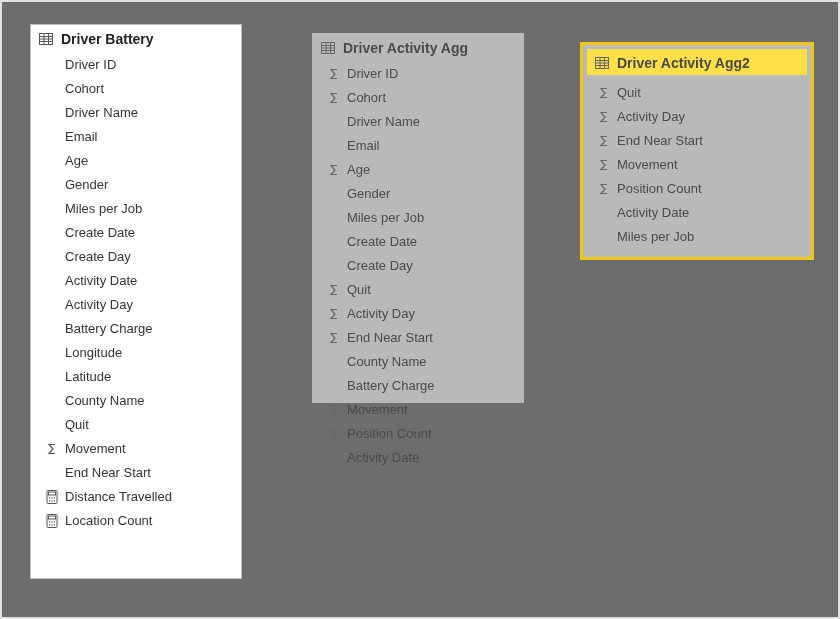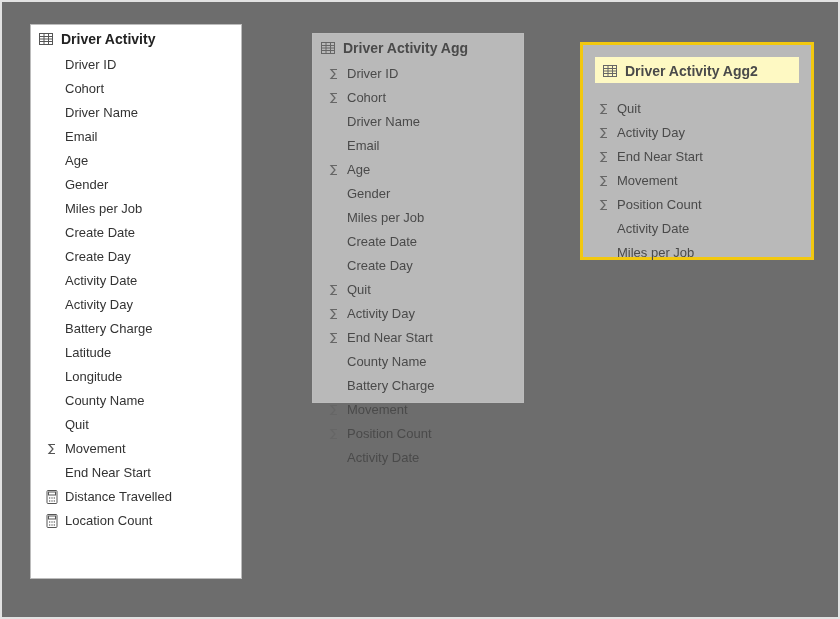--- a/index.html
+++ b/index.html
@@ -97,7 +97,7 @@
           </g>
         </svg>
     </span>
-    <span>Driver Activity</span>
+    <span>Driver Battery</span>
   </div>
   <div class="panel-body" id="body-0">
       <div class="field-row">

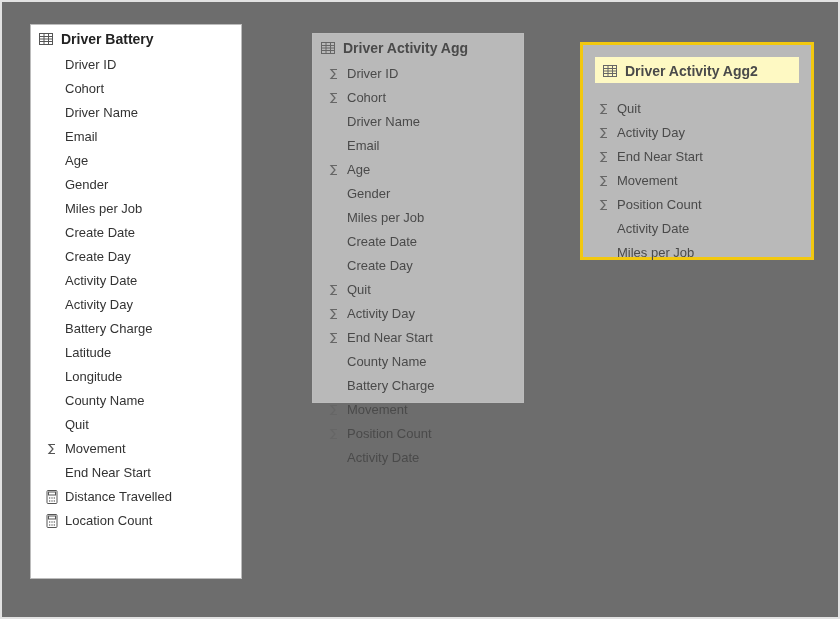--- a/index.html
+++ b/index.html
@@ -42,8 +42,8 @@
     color: #4a4a4a;
   }
   .panel-selected .panel-header {
-    background: #fef9c3;
-    margin: 12px;
+    background: #fde047;
+    margin: 4px;
   }
   .panel-body {
     padding: 2px 0 14px 0;

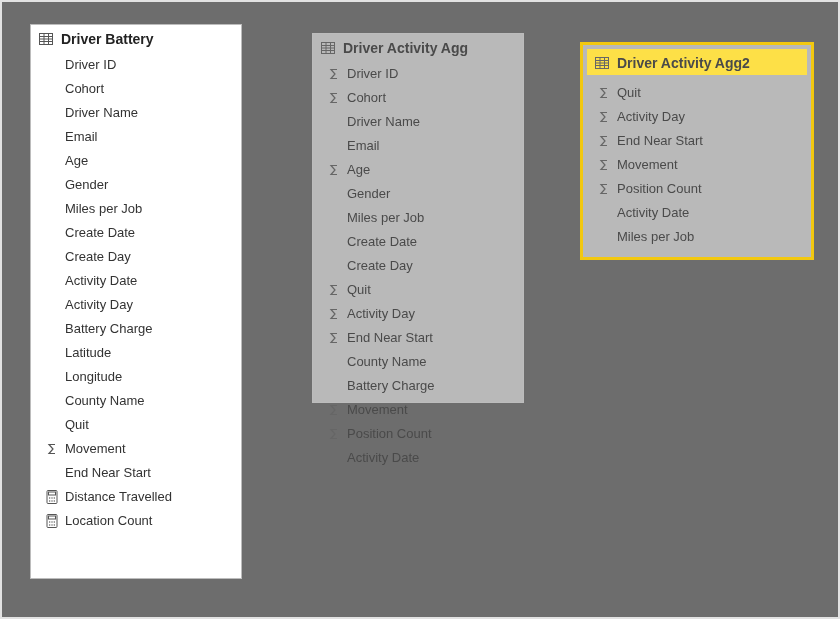--- a/index.html
+++ b/index.html
@@ -150,11 +150,11 @@
       </div>
       <div class="field-row">
         <span class="field-icon"></span>
+        <span class="field-label">Longitude</span>
+      </div>
+      <div class="field-row">
+        <span class="field-icon"></span>
         <span class="field-label">Latitude</span>
-      </div>
-      <div class="field-row">
-        <span class="field-icon"></span>
-        <span class="field-label">Longitude</span>
       </div>
       <div class="field-row">
         <span class="field-icon"></span>

